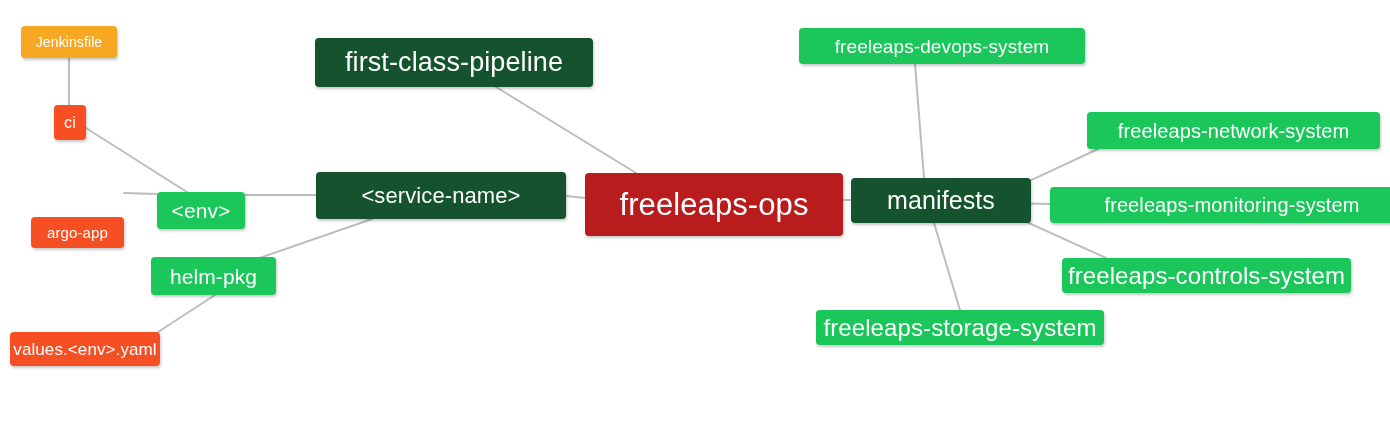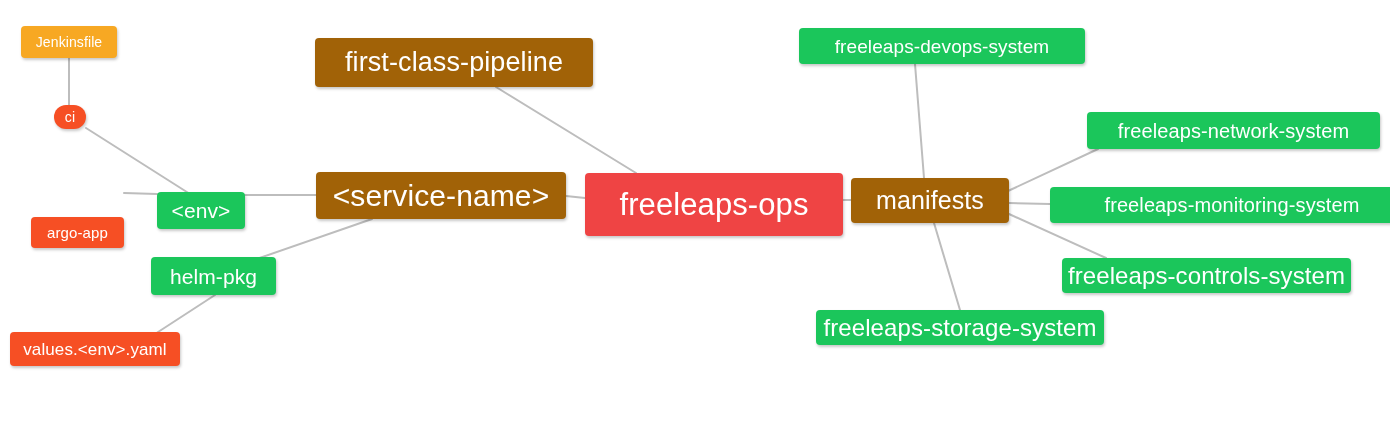--- a/index.html
+++ b/index.html
@@ -49,7 +49,7 @@
   .c-orange { background: #f7a823; }
   .c-red    { background: #f64f24; }
   .c-green  { background: #1bc65b; }
-  .c-blue   { background: #a16207; }
+  .c-blue   { background: #14532d; }
   .c-dark   { background: #ef4444; }
 </style>
 </head>

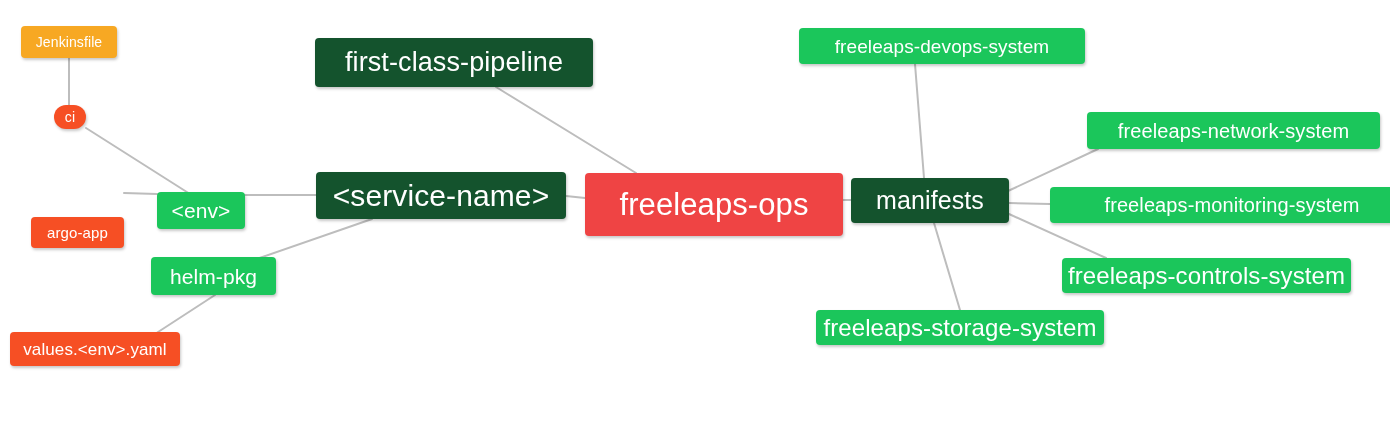--- a/index.html
+++ b/index.html
@@ -76,7 +76,7 @@
       <div class="node c-orange" style="left: 21px; top: 26px; width: 96px; height: 32px; font-size: 14px;">
         <span class="node-label">Jenkinsfile</span>
       </div>
-      <div class="node c-red" style="left: 54px; top: 105px; width: 32px; height: 24px; font-size: 14px; border-radius: 15px;">
+      <div class="node c-red" style="left: 54px; top: 105px; width: 32px; height: 35px; font-size: 16px;">
         <span class="node-label">ci</span>
       </div>
       <div class="node c-red" style="left: 31px; top: 177px; width: 93px; height: 31px; font-size: 15px; margin-top: 40px;">

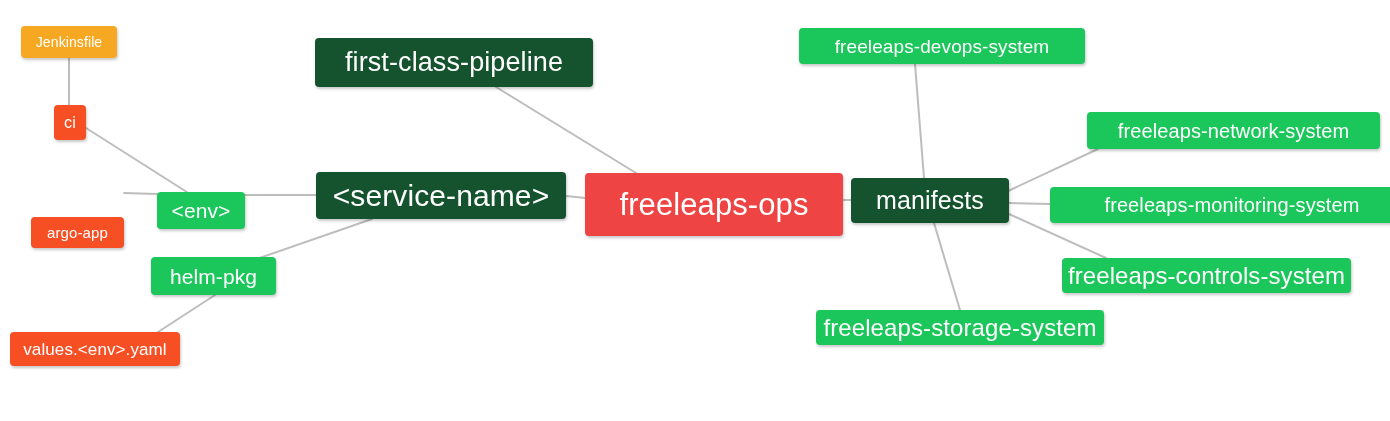--- a/index.html
+++ b/index.html
@@ -94,7 +94,7 @@
       <div class="node c-blue" style="left: 315px; top: 38px; width: 278px; height: 49px; font-size: 27px;">
         <span class="node-label">first-class-pipeline</span>
       </div>
-      <div class="node c-blue" style="left: 316px; top: 172px; width: 250px; height: 47px; font-size: 30px;">
+      <div class="node c-blue" style="left: 316px; top: 172px; width: 250px; height: 47px; font-size: 22px;">
         <span class="node-label">&lt;service-name&gt;</span>
       </div>
       <div class="node c-dark" style="left: 585px; top: 173px; width: 258px; height: 63px; font-size: 31px;">

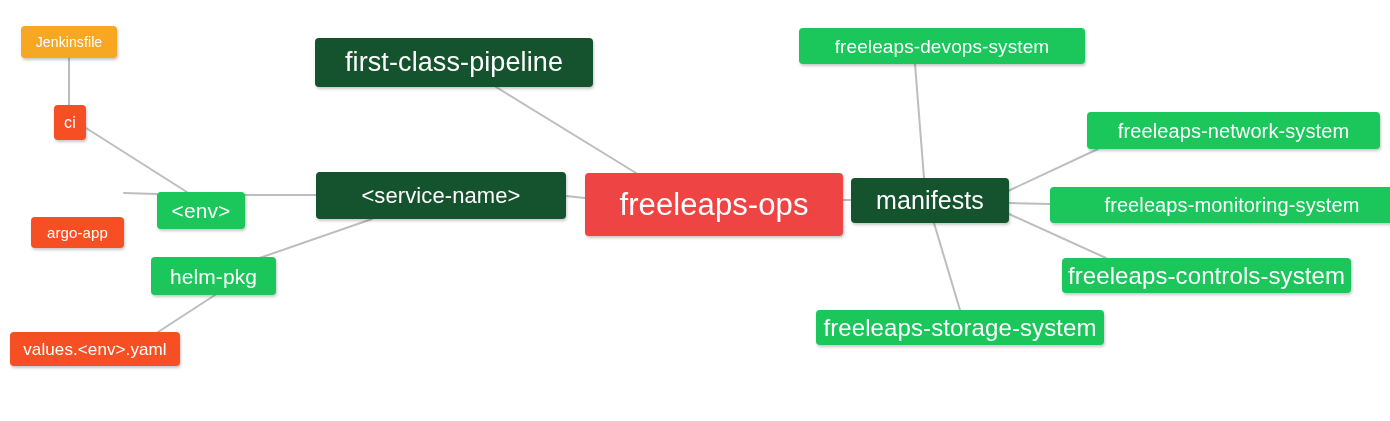--- a/index.html
+++ b/index.html
@@ -50,7 +50,7 @@
   .c-red    { background: #f64f24; }
   .c-green  { background: #1bc65b; }
   .c-blue   { background: #14532d; }
-  .c-dark   { background: #ef4444; }
+  .c-dark   { background: #b91c1c; }
 </style>
 </head>
 <body>

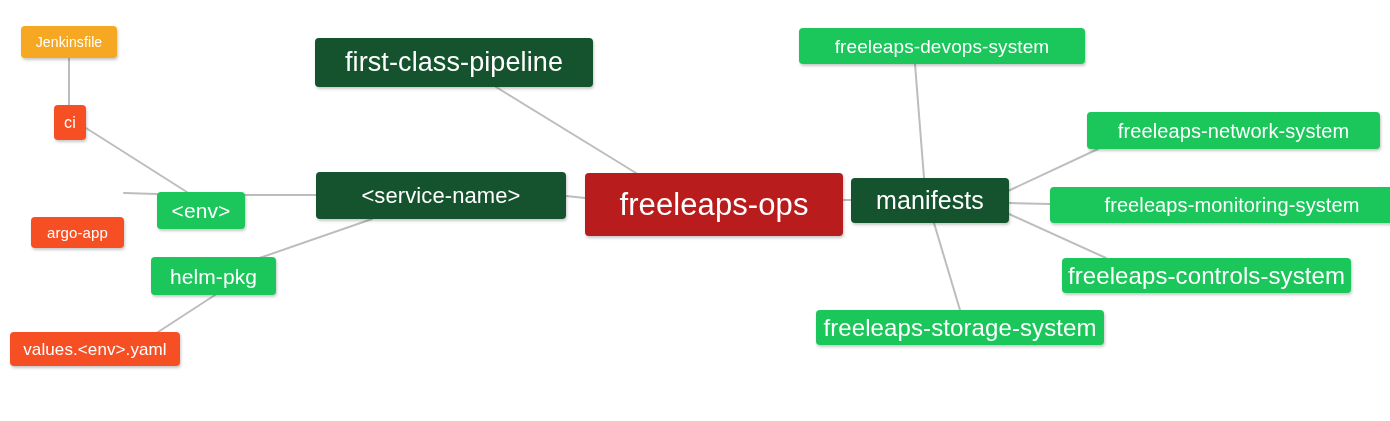--- a/index.html
+++ b/index.html
@@ -100,7 +100,7 @@
       <div class="node c-dark" style="left: 585px; top: 173px; width: 258px; height: 63px; font-size: 31px;">
         <span class="node-label">freeleaps-ops</span>
       </div>
-      <div class="node c-blue" style="left: 851px; top: 178px; width: 158px; height: 45px; font-size: 25px;">
+      <div class="node c-blue" style="left: 851px; top: 178px; width: 180px; height: 45px; font-size: 25px;">
         <span class="node-label">manifests</span>
       </div>
       <div class="node c-green" style="left: 799px; top: 28px; width: 286px; height: 36px; font-size: 19px;">

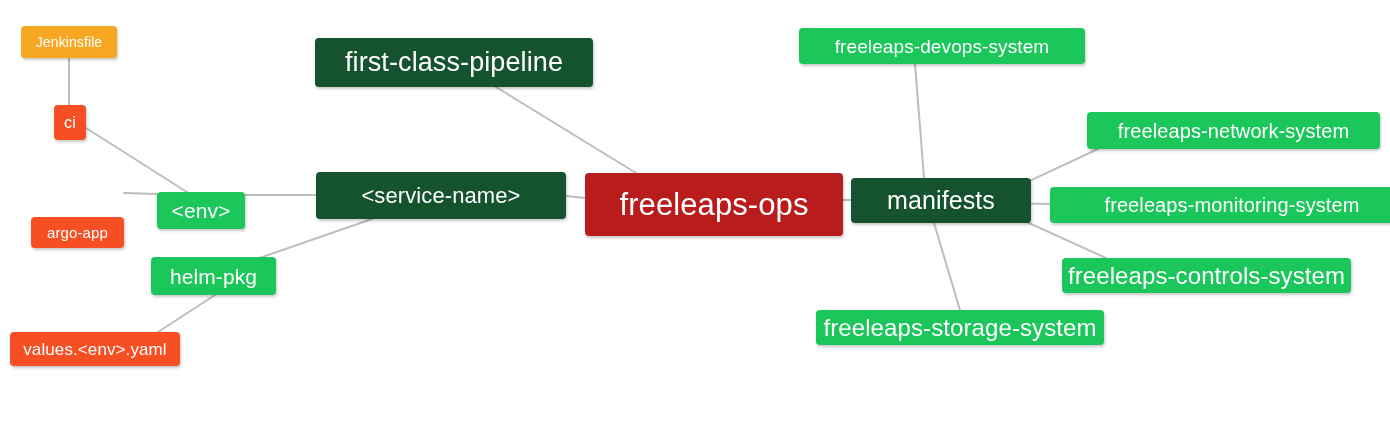--- a/index.html
+++ b/index.html
@@ -88,7 +88,7 @@
       <div class="node c-green" style="left: 151px; top: 257px; width: 125px; height: 38px; font-size: 21px;">
         <span class="node-label">helm-pkg</span>
       </div>
-      <div class="node c-red" style="left: 10px; top: 332px; width: 170px; height: 34px; font-size: 17px;">
+      <div class="node c-red" style="left: 10px; top: 332px; width: 150px; height: 34px; font-size: 17px;">
         <span class="node-label">values.&lt;env&gt;.yaml</span>
       </div>
       <div class="node c-blue" style="left: 315px; top: 38px; width: 278px; height: 49px; font-size: 27px;">

